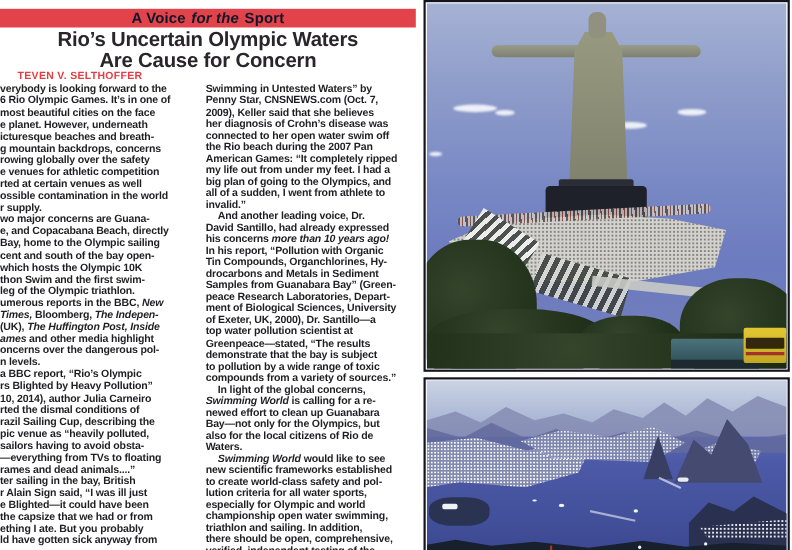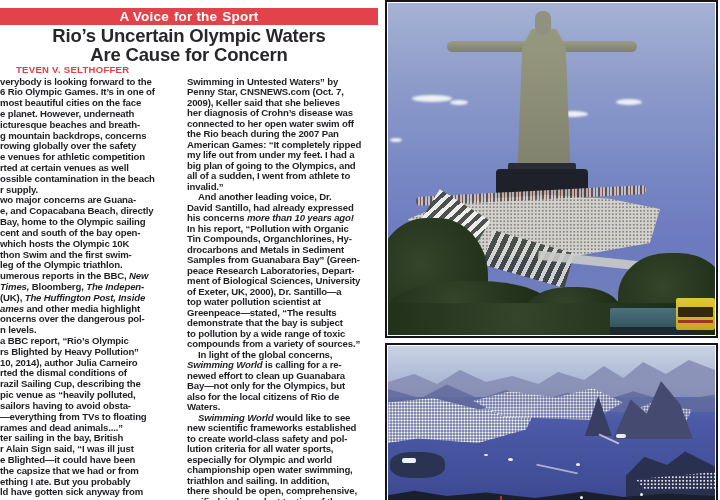--- a/index.html
+++ b/index.html
@@ -8,7 +8,7 @@
 
   
   .banner{position:absolute;left:0;top:8px;width:378px;height:17px;
-          background:var(--banner_red,#e2424a);color:#ffffff;
+          background:var(--banner_red,#e2424a);color:#0f172a;
           display:flex;align-items:center;justify-content:center;gap:5px;
           font-size:13.5px;font-weight:bold;letter-spacing:.2px;}
   .banner .it{}

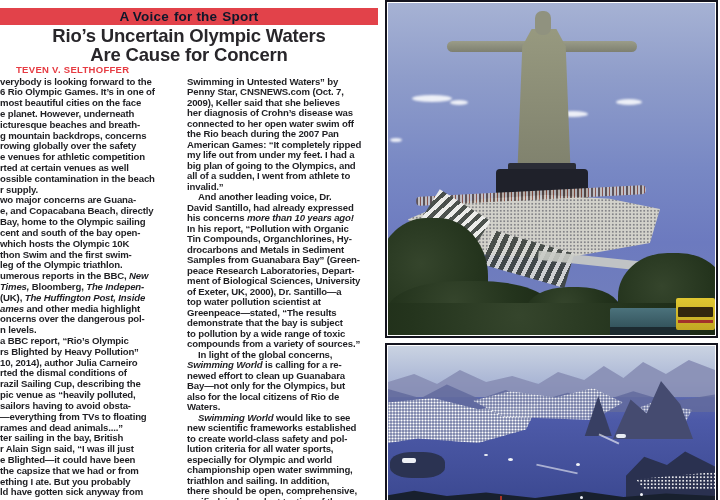--- a/index.html
+++ b/index.html
@@ -11,7 +11,7 @@
           background:var(--banner_red,#e2424a);color:#0f172a;
           display:flex;align-items:center;justify-content:center;gap:5px;
           font-size:13.5px;font-weight:bold;letter-spacing:.2px;}
-  .banner .it{}
+  .banner .it{font-style:italic;}
   .title{position:absolute;left:0;top:27px;width:378px;text-align:center;
          color:var(--title_dark,#28262a);font-size:18.5px;font-weight:bold;line-height:18.5px;
          letter-spacing:-0.2px;}

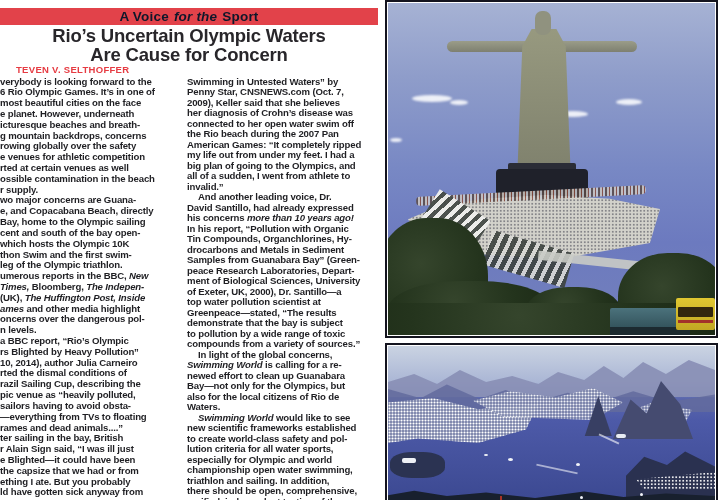--- a/index.html
+++ b/index.html
@@ -129,7 +129,7 @@
       <div class="tline">rowing globally over the safety</div>
       <div class="tline">e venues for athletic competition</div>
       <div class="tline">rted at certain venues as well</div>
-      <div class="tline">ossible contamination in the beach</div>
+      <div class="tline">ossible contamination in the world</div>
       <div class="tline">r supply.</div>
       <div class="tline">wo major concerns are Guana-</div>
       <div class="tline">e, and Copacabana Beach, directly</div>

